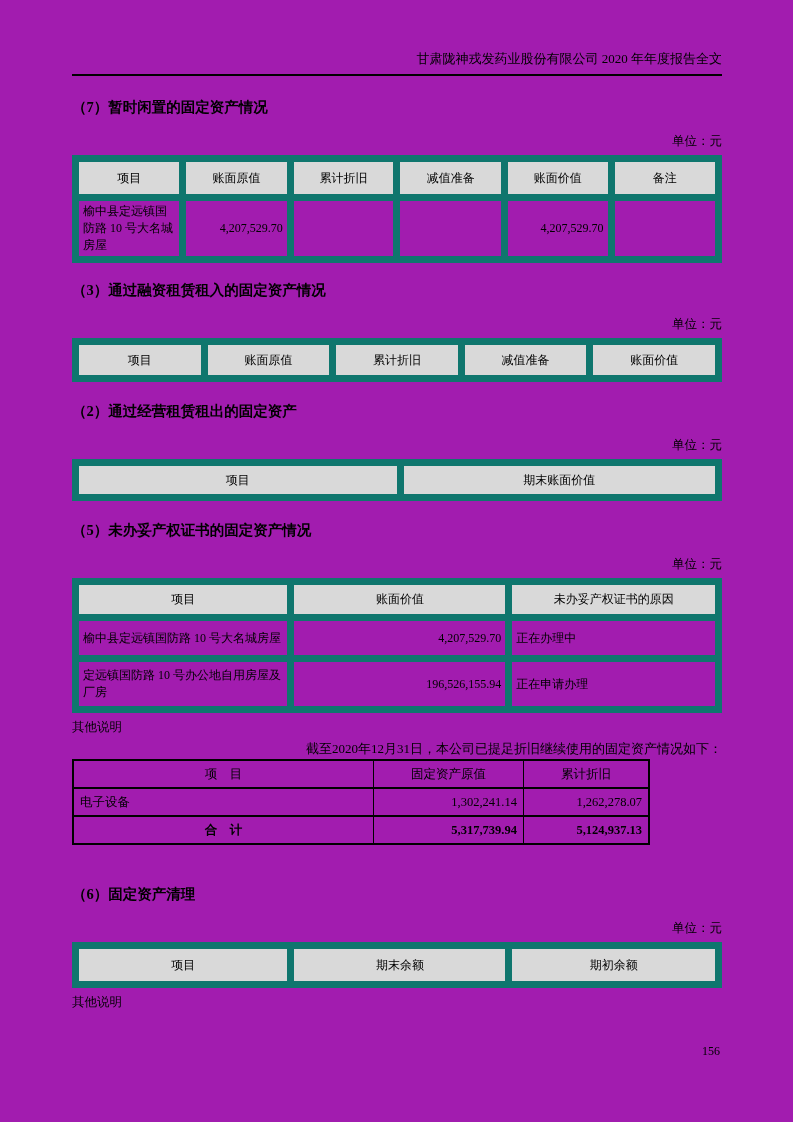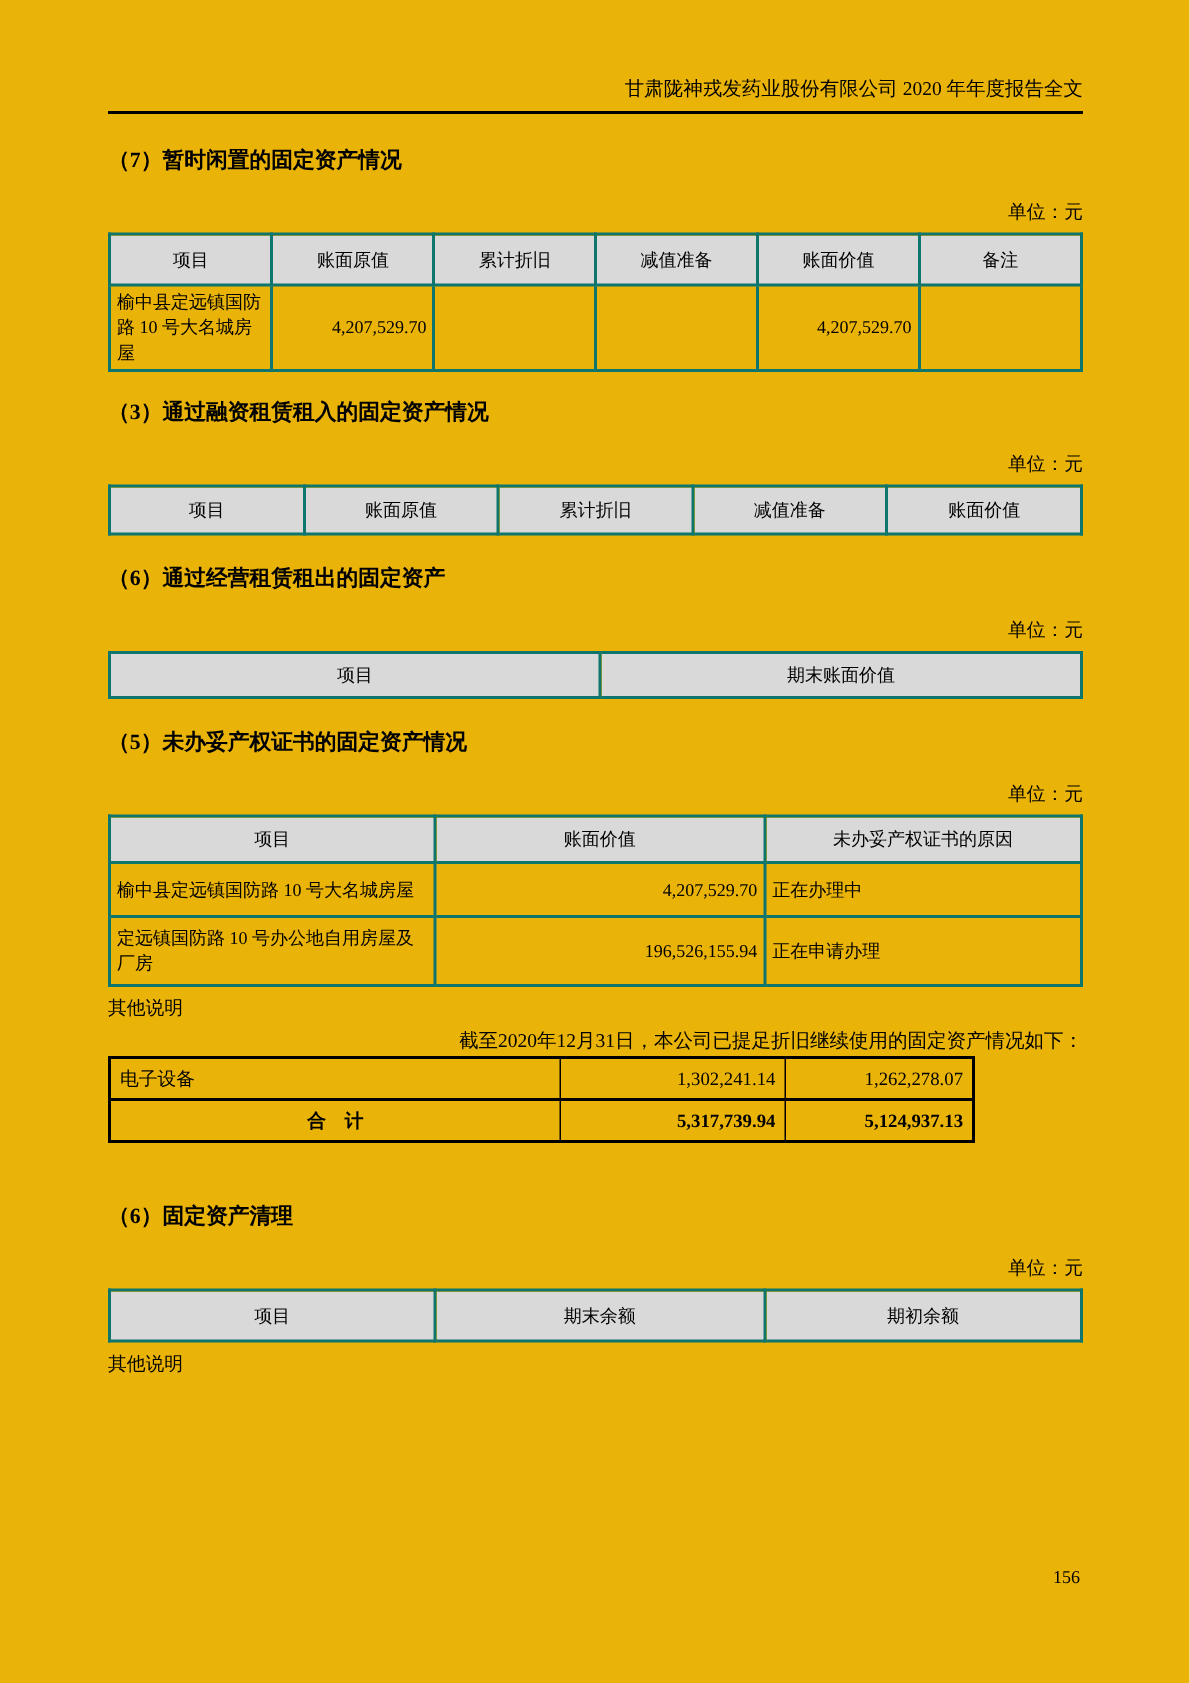--- a/index.html
+++ b/index.html
@@ -6,7 +6,7 @@
   .page {
     position:relative;
     width:793px; height:1122px;
-    background:#eab308;
+    background:#a21caf;
     color:#000000;
     font-family:"Liberation Serif","DejaVu Serif",serif;
     overflow:hidden;

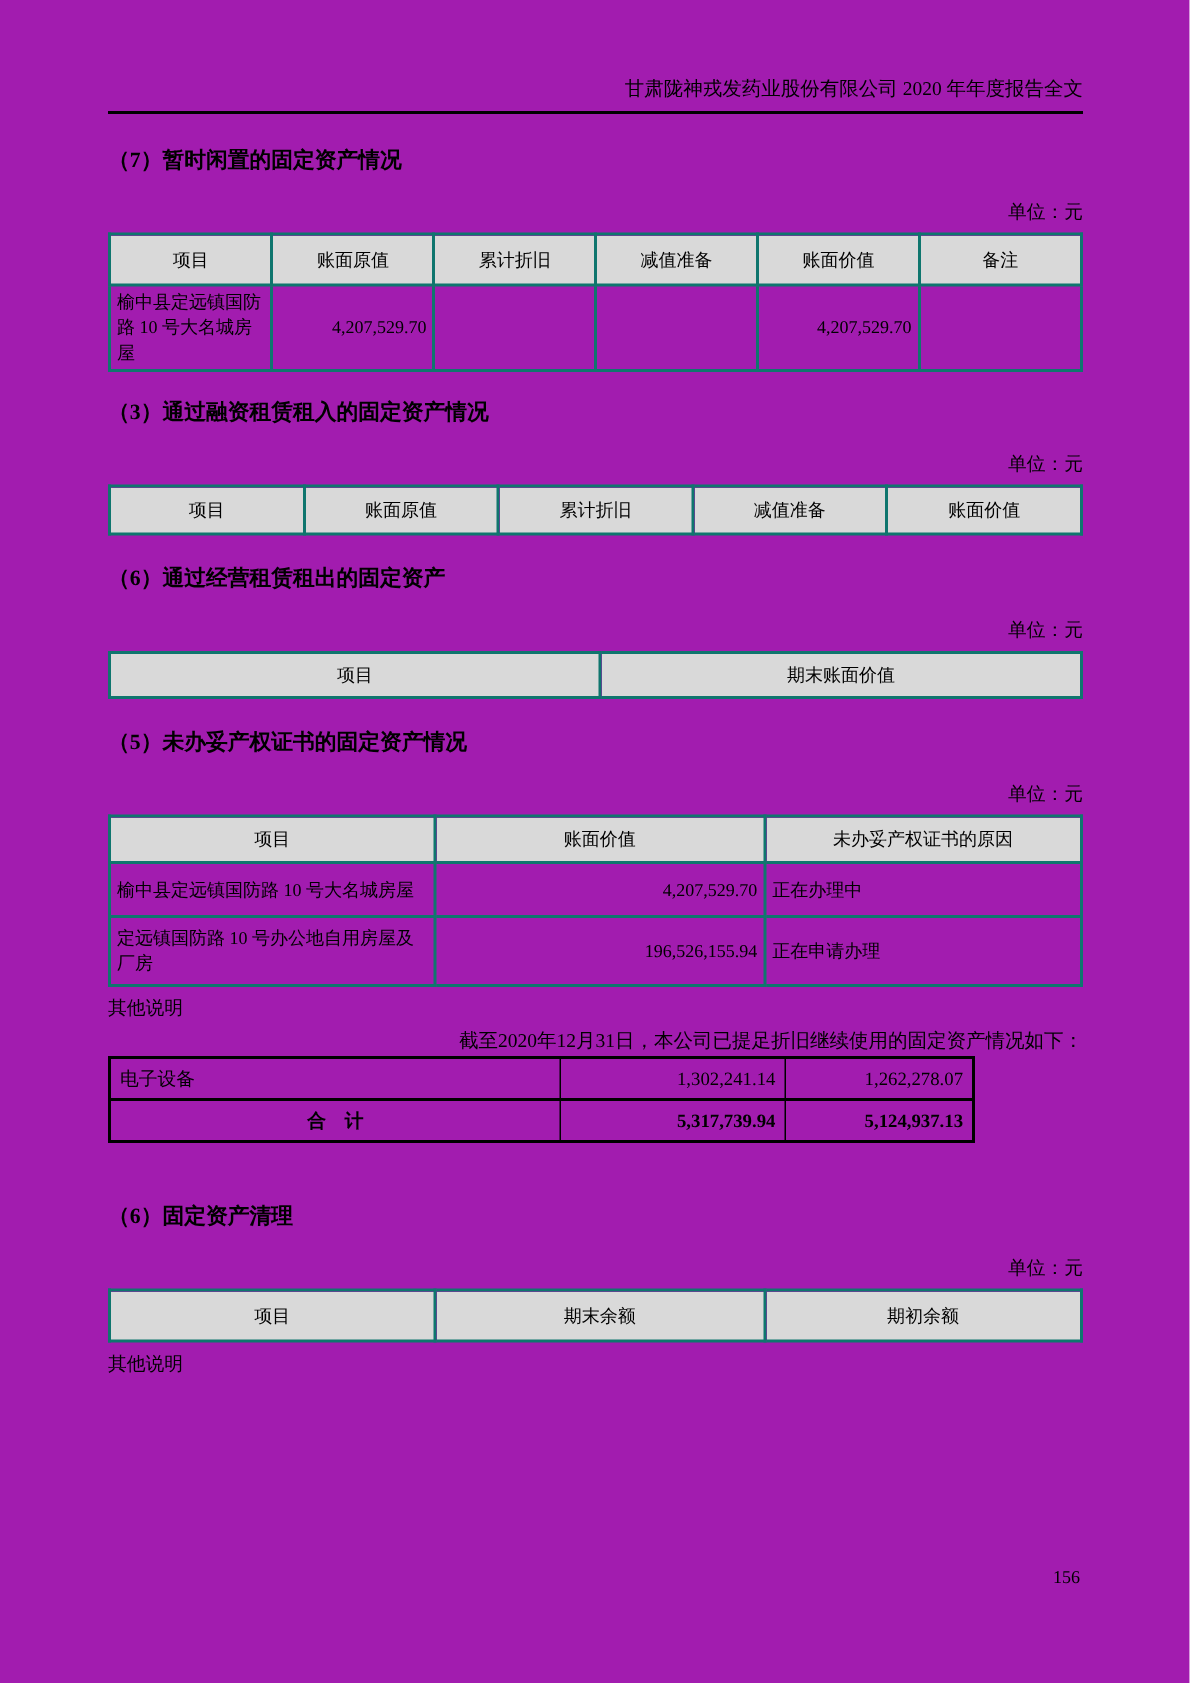--- a/index.html
+++ b/index.html
@@ -37,7 +37,7 @@
     width:650px; font-size:12px;
   }
   table.tbl td {
-    border:2px solid #0f766e;
+    border:7px solid #0f766e;
     padding:2px 4px;
     vertical-align:middle;
     line-height:17px;

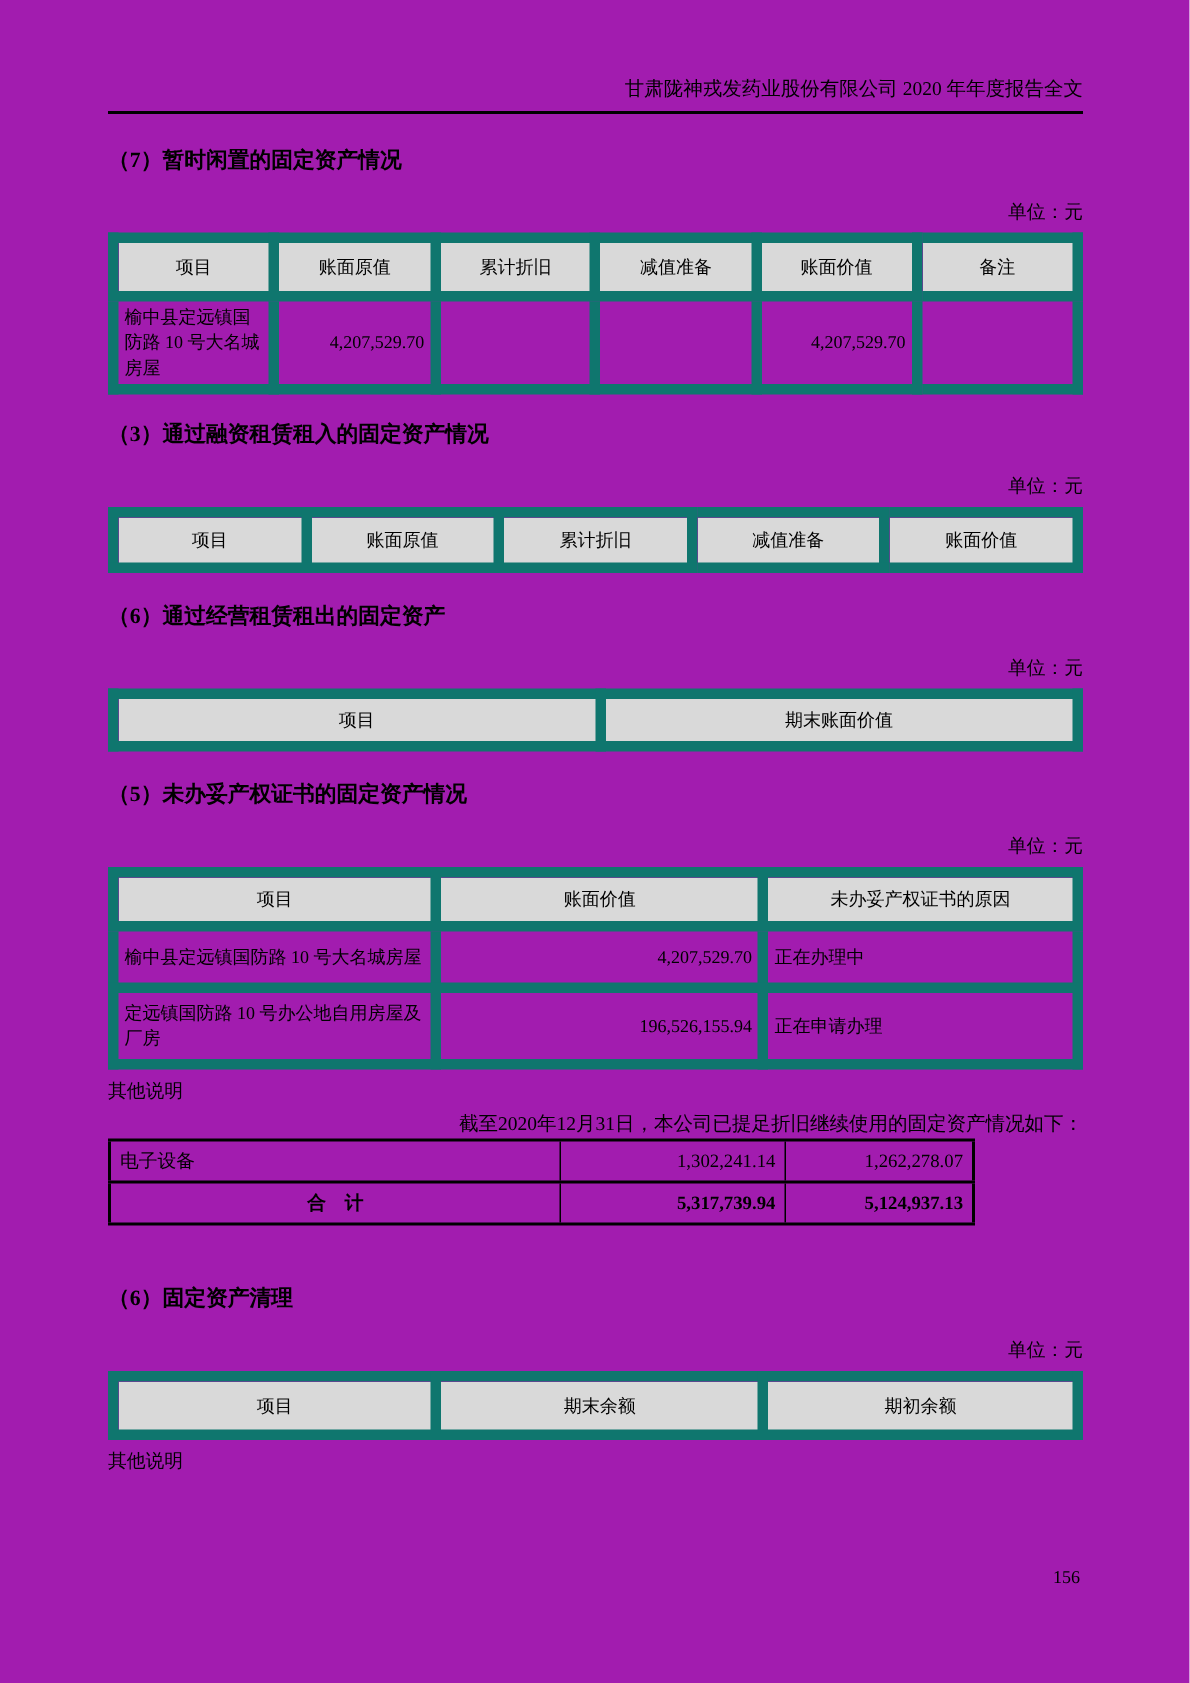--- a/index.html
+++ b/index.html
@@ -143,7 +143,7 @@
     </tbody>
       </table>
 
-    <div class="h2 mt-s4">（6）通过经营租赁租出的固定资产</div>
+    <div class="h2 mt-s4">（2）通过经营租赁租出的固定资产</div>
     <div class="unit">单位：元</div>
     <table class="tbl t3">
       <colgroup>

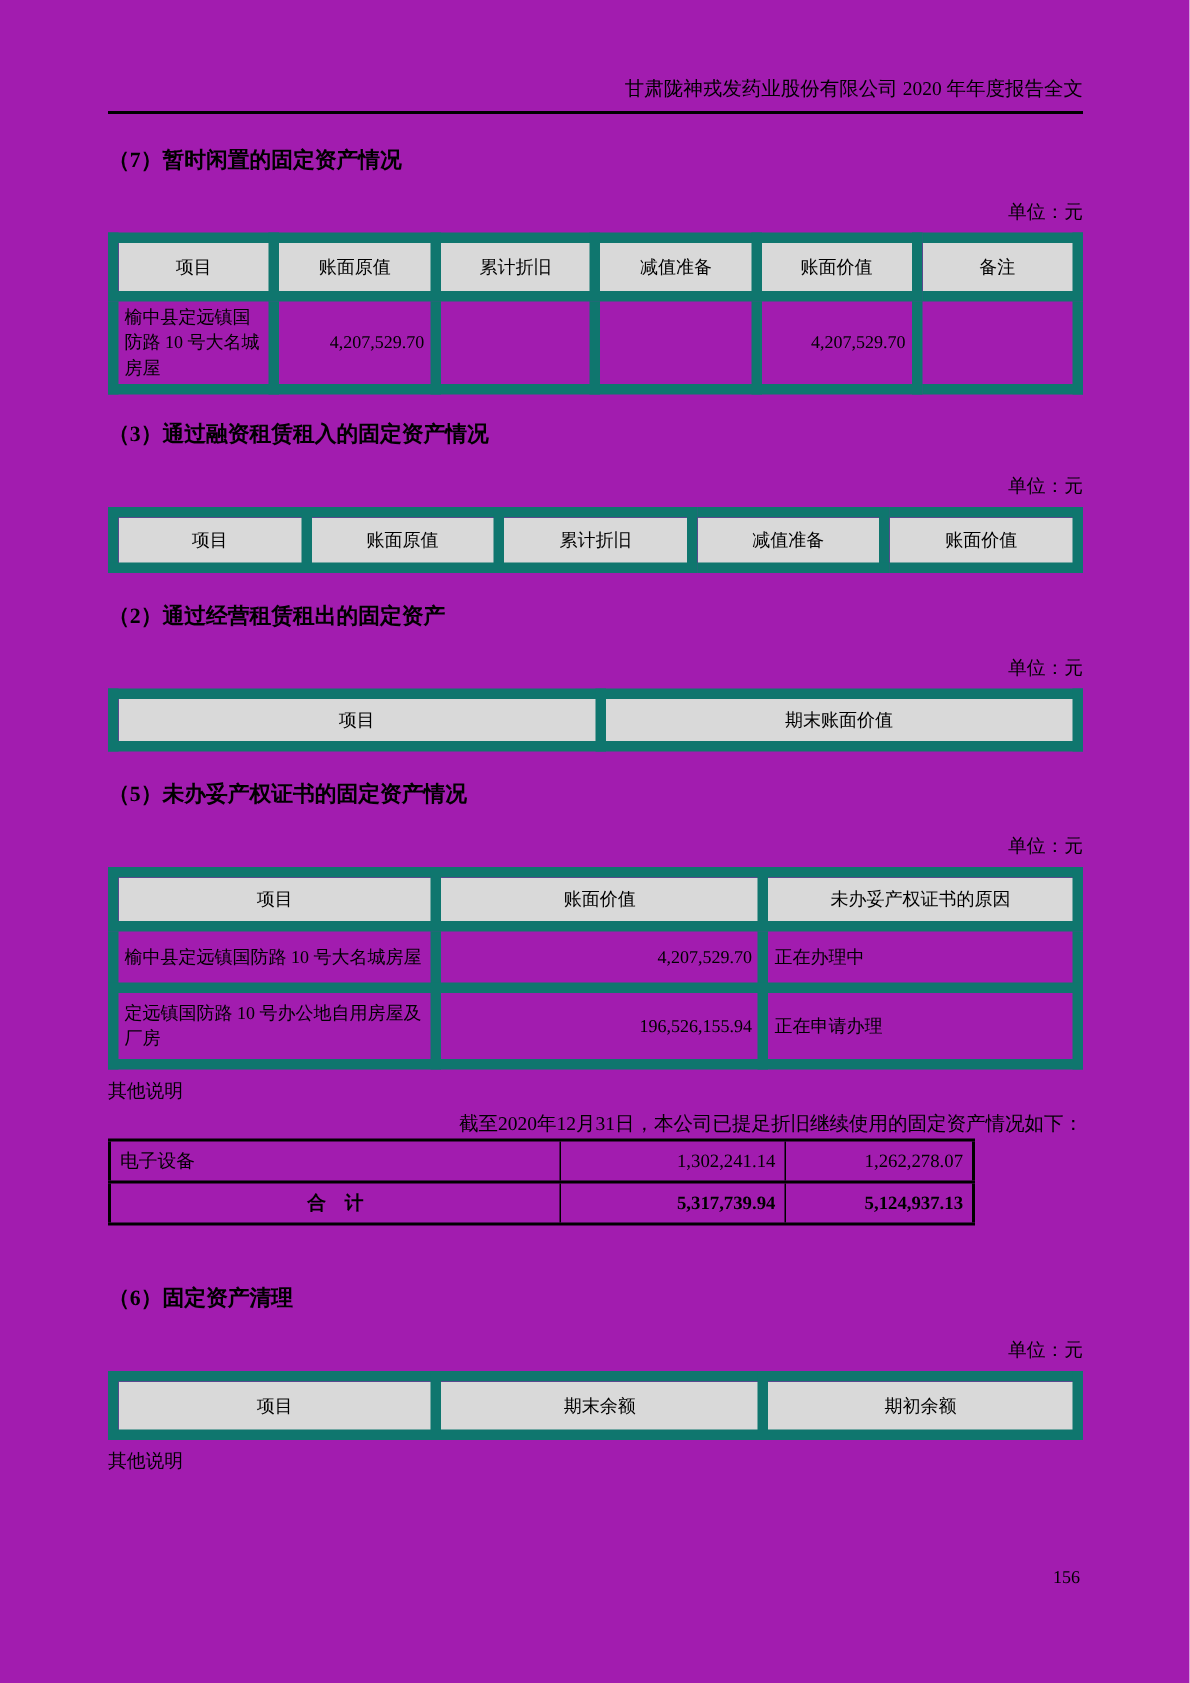--- a/index.html
+++ b/index.html
@@ -195,6 +195,11 @@
           <col style="width:21.8%">
         </colgroup>
       <tbody>
+          <tr class="hdr5">
+        <td class="ctr">项　目</td>
+        <td class="ctr">固定资产原值</td>
+        <td class="ctr">累计折旧</td>
+      </tr>
       <tr>
         <td class="item">电子设备</td>
         <td class="num">1,302,241.14</td>

